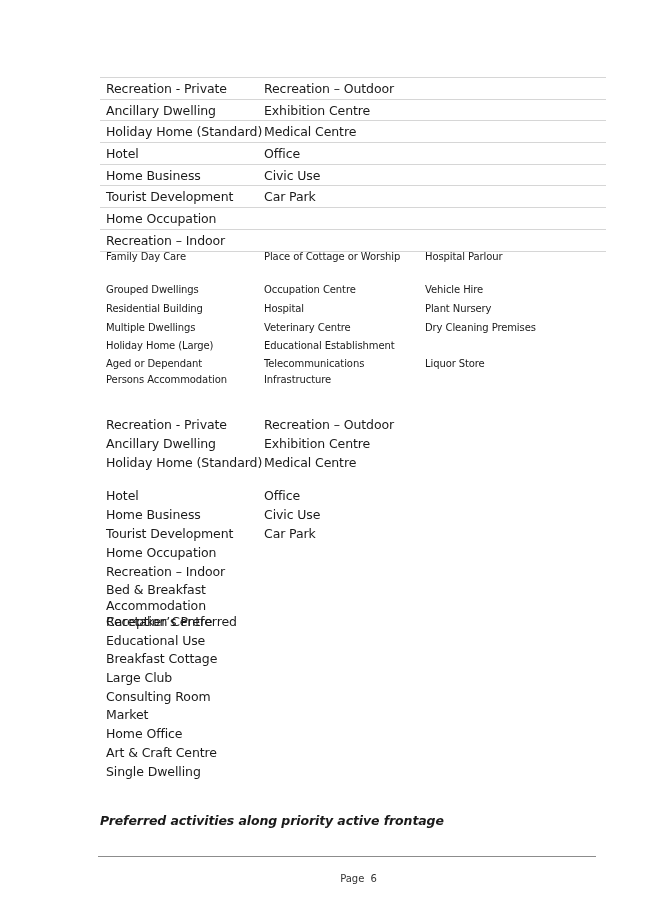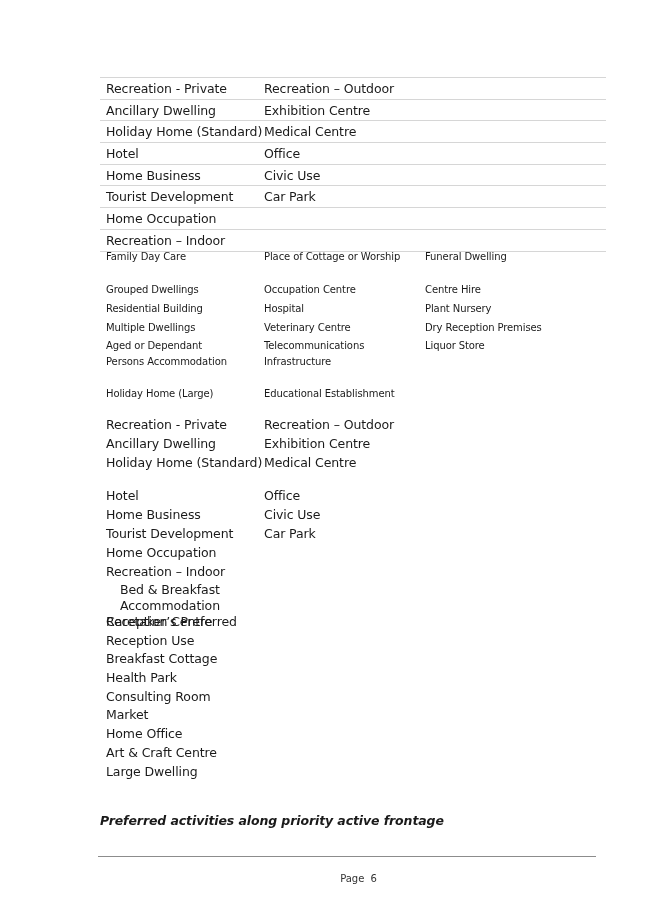--- a/index.html
+++ b/index.html
@@ -79,7 +79,7 @@
     <div class="t2-row" style="height:33px">
       <span class="cell c1">Family Day Care</span>
       <span class="cell c2" style="left:164px;width:140px">Place of Cottage or Worship</span>
-      <span class="cell c3">Funeral Dwelling</span>
+      <span class="cell c3">Hospital Parlour</span>
     </div>
     <div class="t2-row" style="height:19px">
       <span class="cell c1">Grouped Dwellings</span>

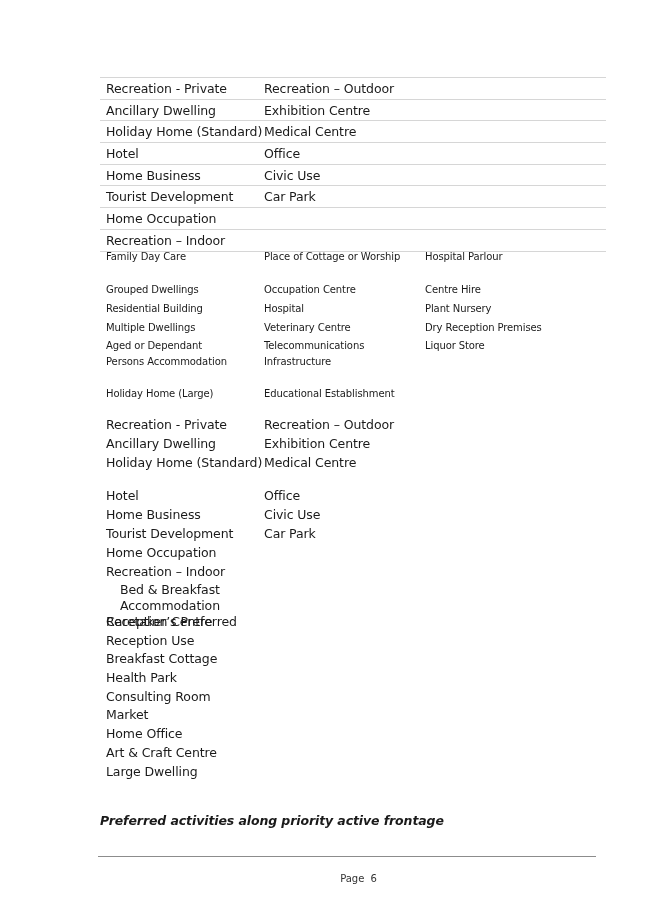--- a/index.html
+++ b/index.html
@@ -84,7 +84,7 @@
     <div class="t2-row" style="height:19px">
       <span class="cell c1">Grouped Dwellings</span>
       <span class="cell c2">Occupation Centre</span>
-      <span class="cell c3">Centre Hire</span>
+      <span class="cell c3">Vehicle Hire</span>
     </div>
     <div class="t2-row" style="height:19px">
       <span class="cell c1">Residential Building</span>

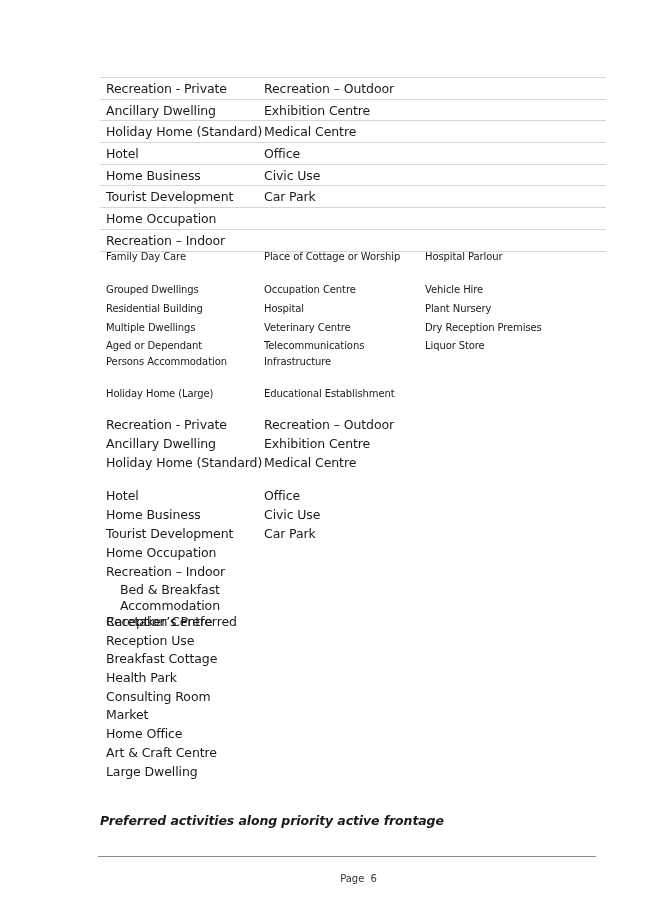--- a/index.html
+++ b/index.html
@@ -94,7 +94,7 @@
     <div class="t2-row" style="height:18px">
       <span class="cell c1">Multiple Dwellings</span>
       <span class="cell c2">Veterinary Centre</span>
-      <span class="cell c3">Dry Reception Premises</span>
+      <span class="cell c3">Dry Cleaning Premises</span>
     </div>
     <div class="t2-row" style="height:48px">
       <span class="cell c1" style="width:130px">Aged or Dependant Persons Accommodation</span>

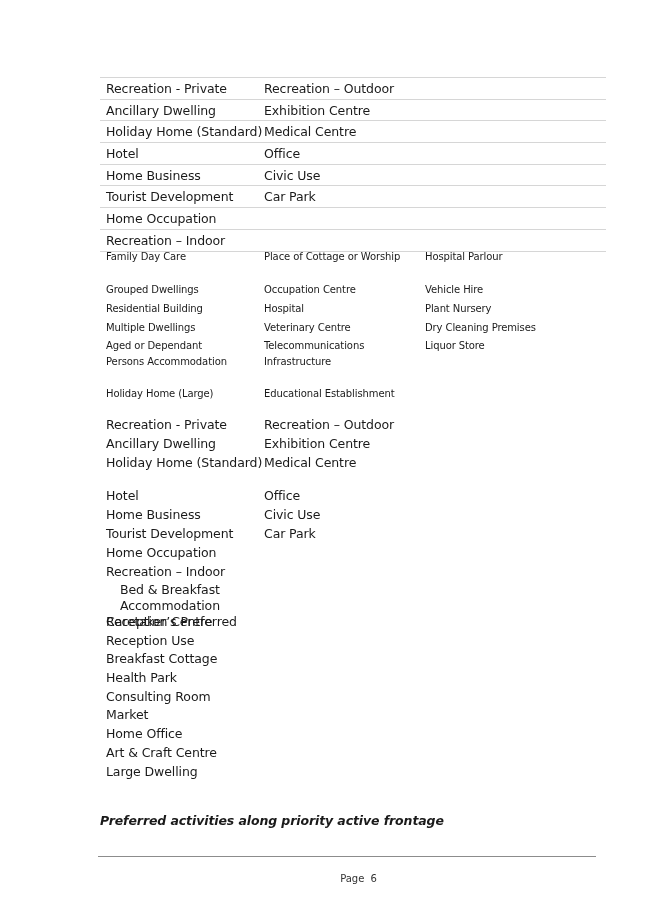--- a/index.html
+++ b/index.html
@@ -96,14 +96,14 @@
       <span class="cell c2">Veterinary Centre</span>
       <span class="cell c3">Dry Cleaning Premises</span>
     </div>
+    <div class="t2-row" style="height:18px">
+      <span class="cell c1">Holiday Home (Large)</span>
+      <span class="cell c2">Educational Establishment</span>
+    </div>
     <div class="t2-row" style="height:48px">
       <span class="cell c1" style="width:130px">Aged or Dependant Persons Accommodation</span>
       <span class="cell c2" style="width:140px">Telecommunications Infrastructure</span>
       <span class="cell c3">Liquor Store</span>
-    </div>
-    <div class="t2-row" style="height:18px">
-      <span class="cell c1">Holiday Home (Large)</span>
-      <span class="cell c2">Educational Establishment</span>
     </div>
   </div>
 

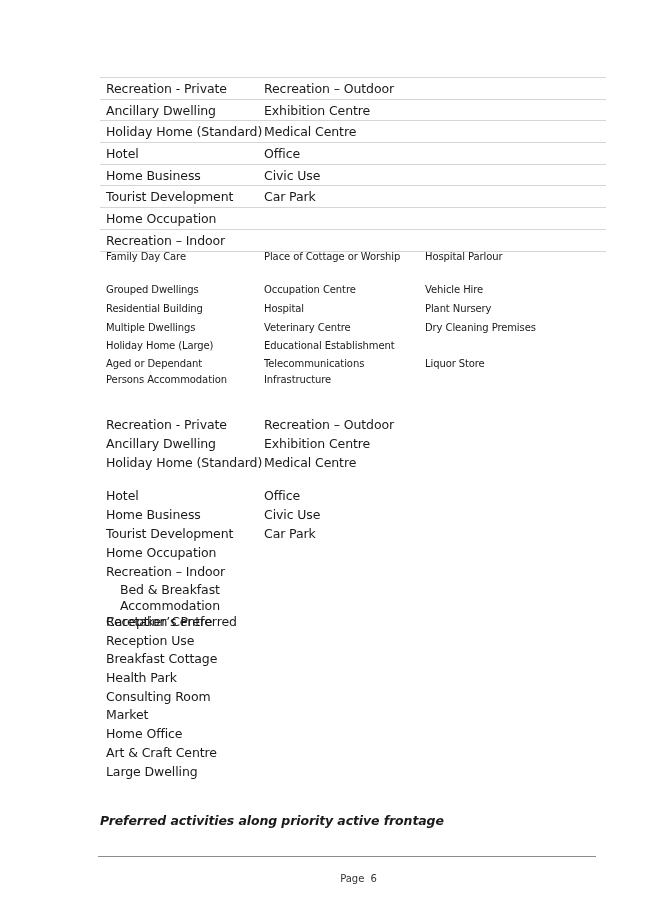--- a/index.html
+++ b/index.html
@@ -142,7 +142,7 @@
       <span class="list-item" style="position:absolute;left:0">Recreation – Indoor</span>
     </div>
     <div style="position:relative;height:32px">
-      <span class="list-item" style="position:absolute;left:14px;width:110px">Bed &amp; Breakfast Accommodation</span>
+      <span class="list-item" style="position:absolute;left:0;width:110px">Bed &amp; Breakfast Accommodation</span>
     </div>
     <div style="position:relative;height:18px">
       <span class="list-item" style="position:absolute;left:0">Caretaker’s Preferred</span>

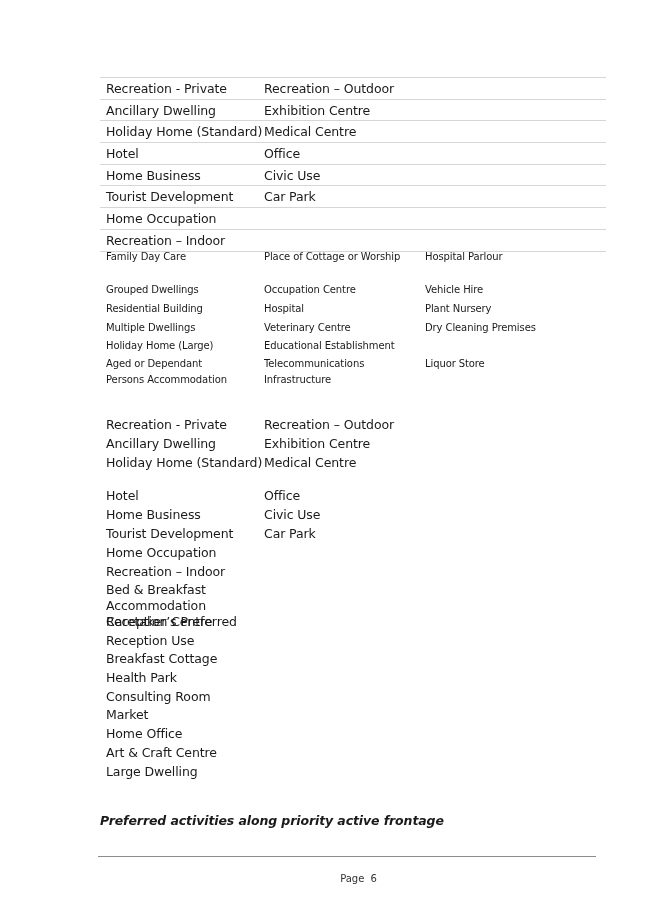--- a/index.html
+++ b/index.html
@@ -151,7 +151,7 @@
 
   <div class="list" style="top:614px">
     <div class="list-item" style="height:18.7px">Reception Centre</div>
-    <div class="list-item" style="height:18.7px">Reception Use</div>
+    <div class="list-item" style="height:18.7px">Educational Use</div>
     <div class="list-item" style="height:18.7px">Breakfast Cottage</div>
     <div class="list-item" style="height:18.7px">Health Park</div>
     <div class="list-item" style="height:18.7px">Consulting Room</div>

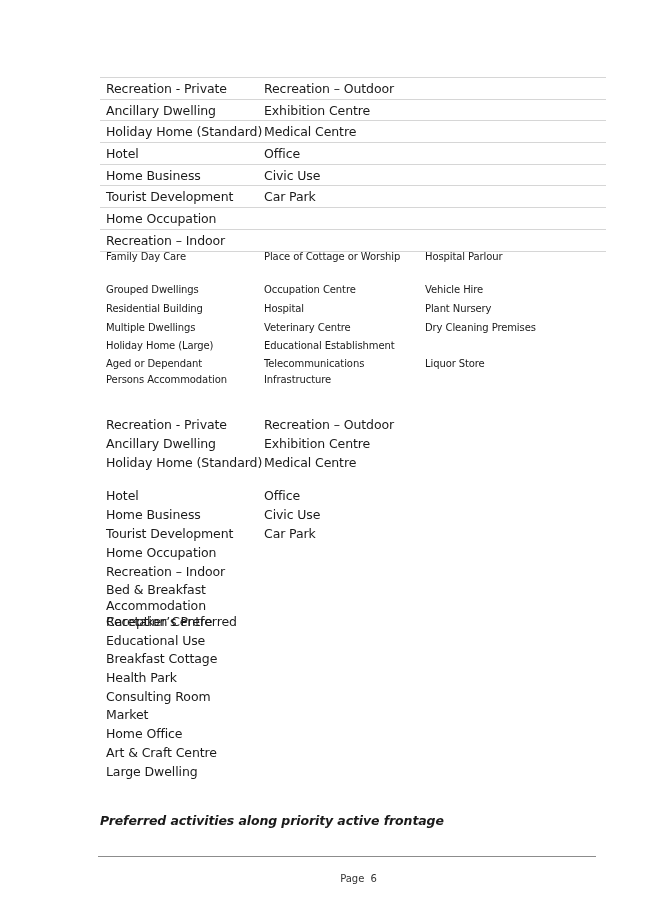--- a/index.html
+++ b/index.html
@@ -153,7 +153,7 @@
     <div class="list-item" style="height:18.7px">Reception Centre</div>
     <div class="list-item" style="height:18.7px">Educational Use</div>
     <div class="list-item" style="height:18.7px">Breakfast Cottage</div>
-    <div class="list-item" style="height:18.7px">Health Park</div>
+    <div class="list-item" style="height:18.7px">Large Club</div>
     <div class="list-item" style="height:18.7px">Consulting Room</div>
     <div class="list-item" style="height:18.7px">Market</div>
     <div class="list-item" style="height:18.7px">Home Office</div>

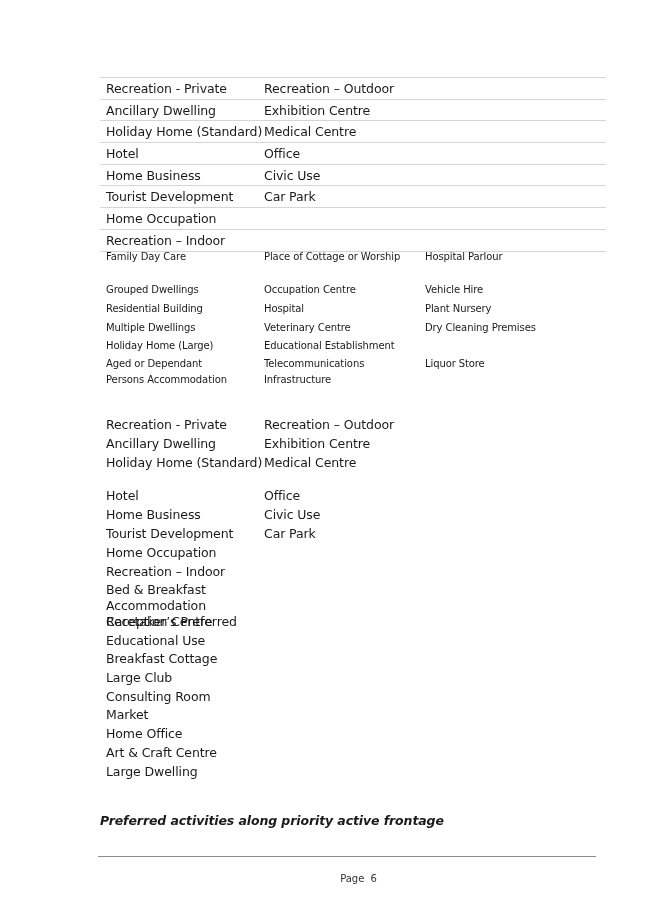--- a/index.html
+++ b/index.html
@@ -158,7 +158,7 @@
     <div class="list-item" style="height:18.7px">Market</div>
     <div class="list-item" style="height:18.7px">Home Office</div>
     <div class="list-item" style="height:18.7px">Art &amp; Craft Centre</div>
-    <div class="list-item" style="height:18.7px">Large Dwelling</div>
+    <div class="list-item" style="height:18.7px">Single Dwelling</div>
   </div>
 
   <div class="caption">Preferred activities along priority active frontage</div>

